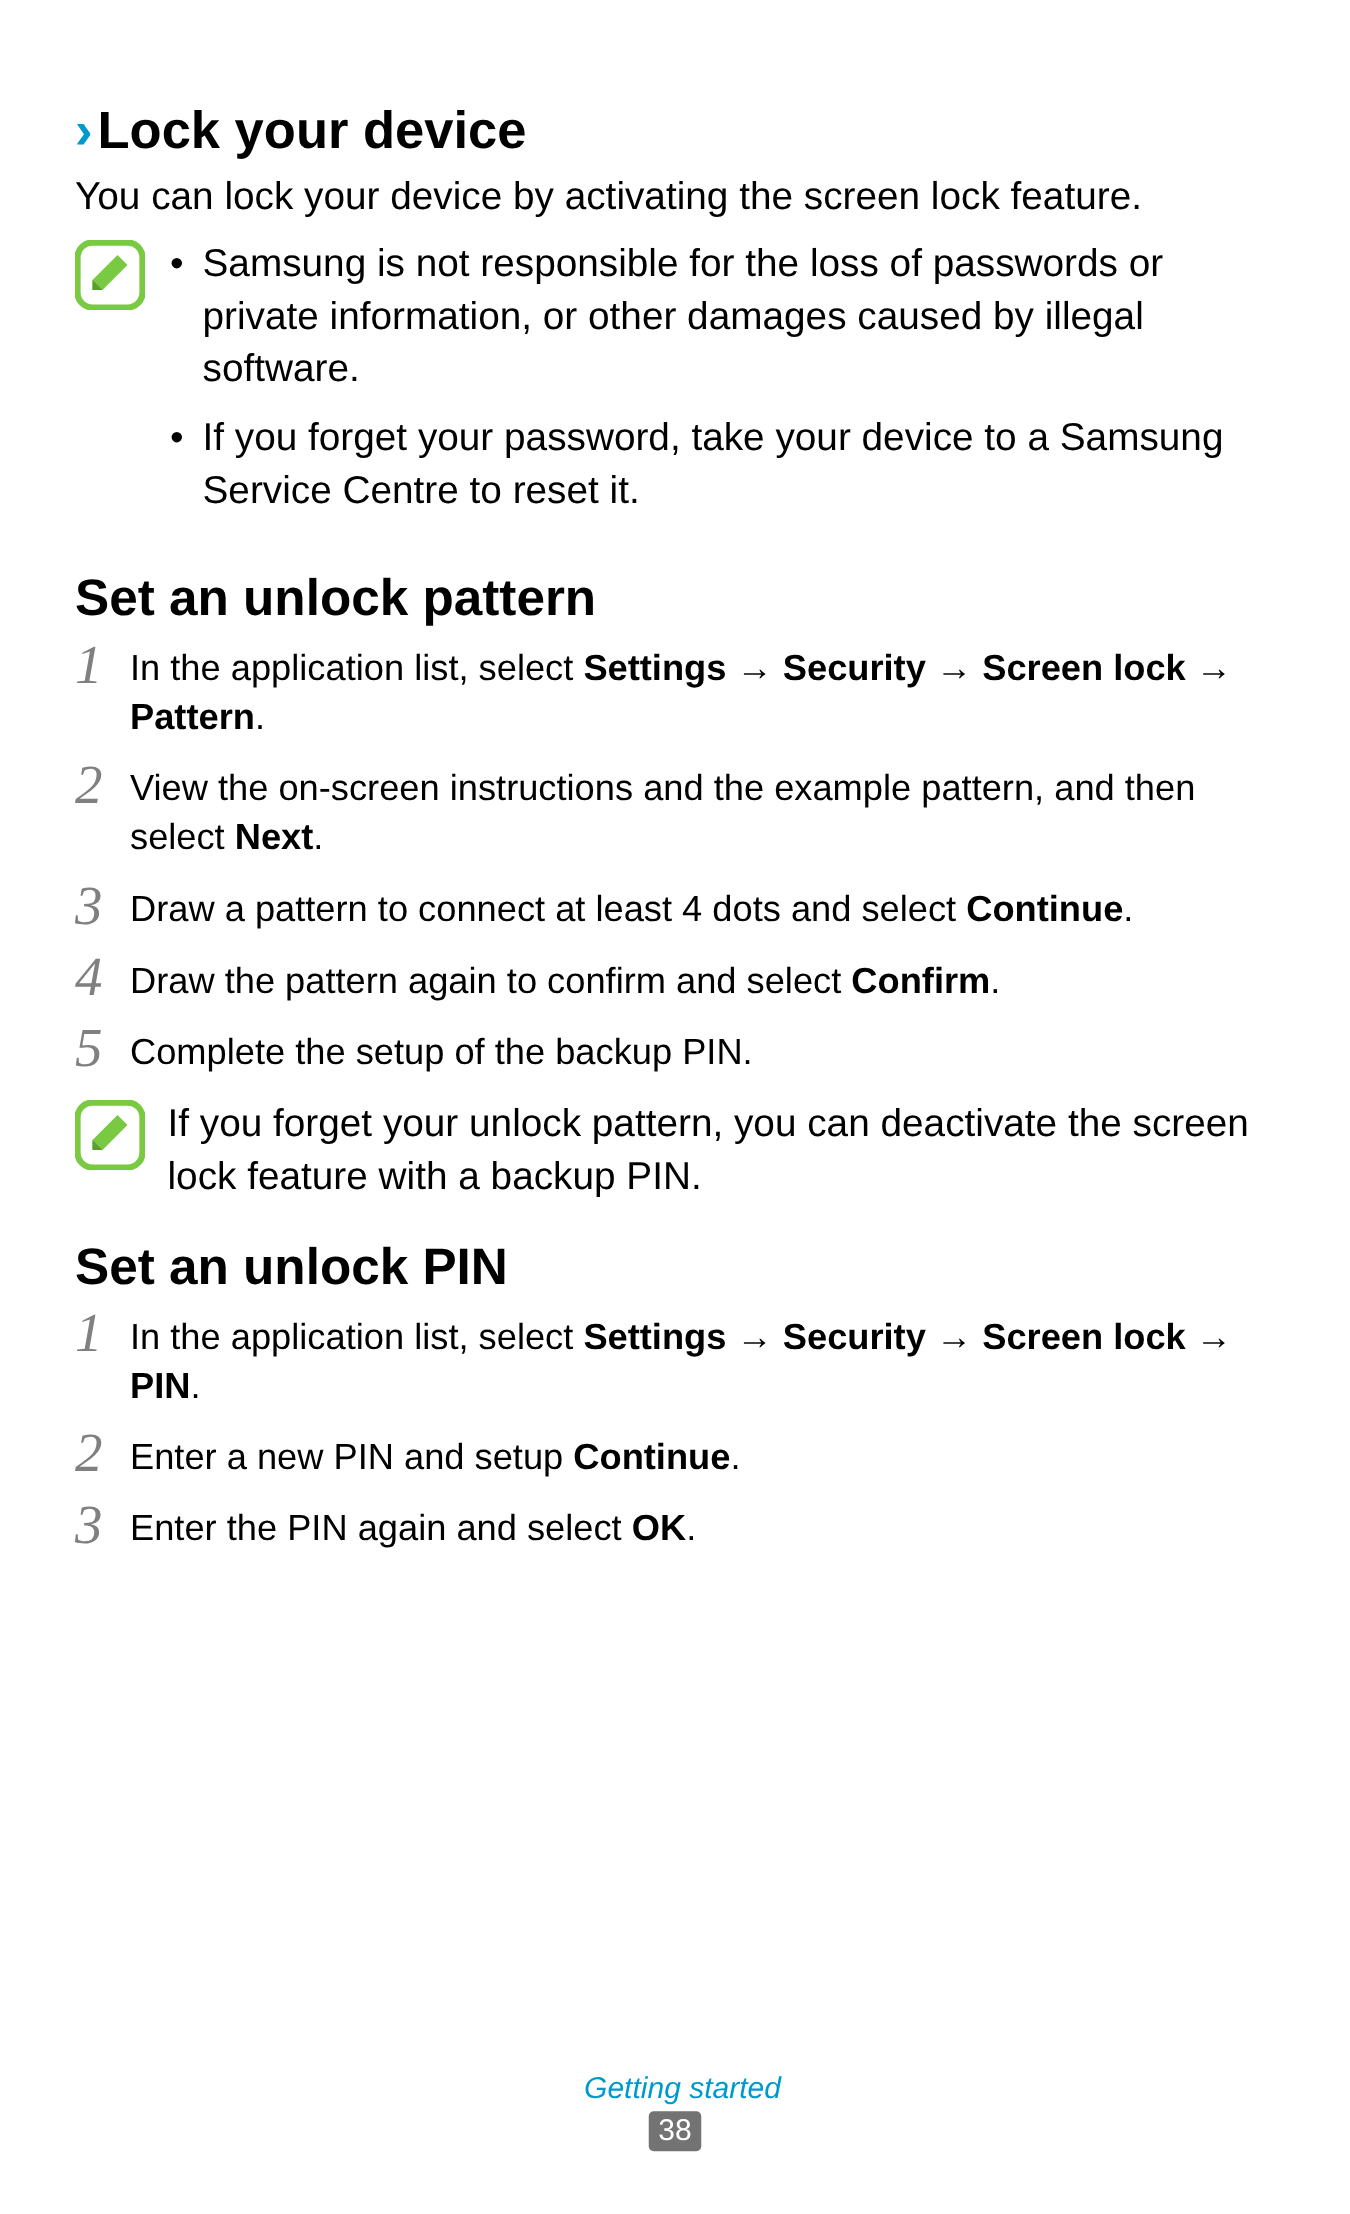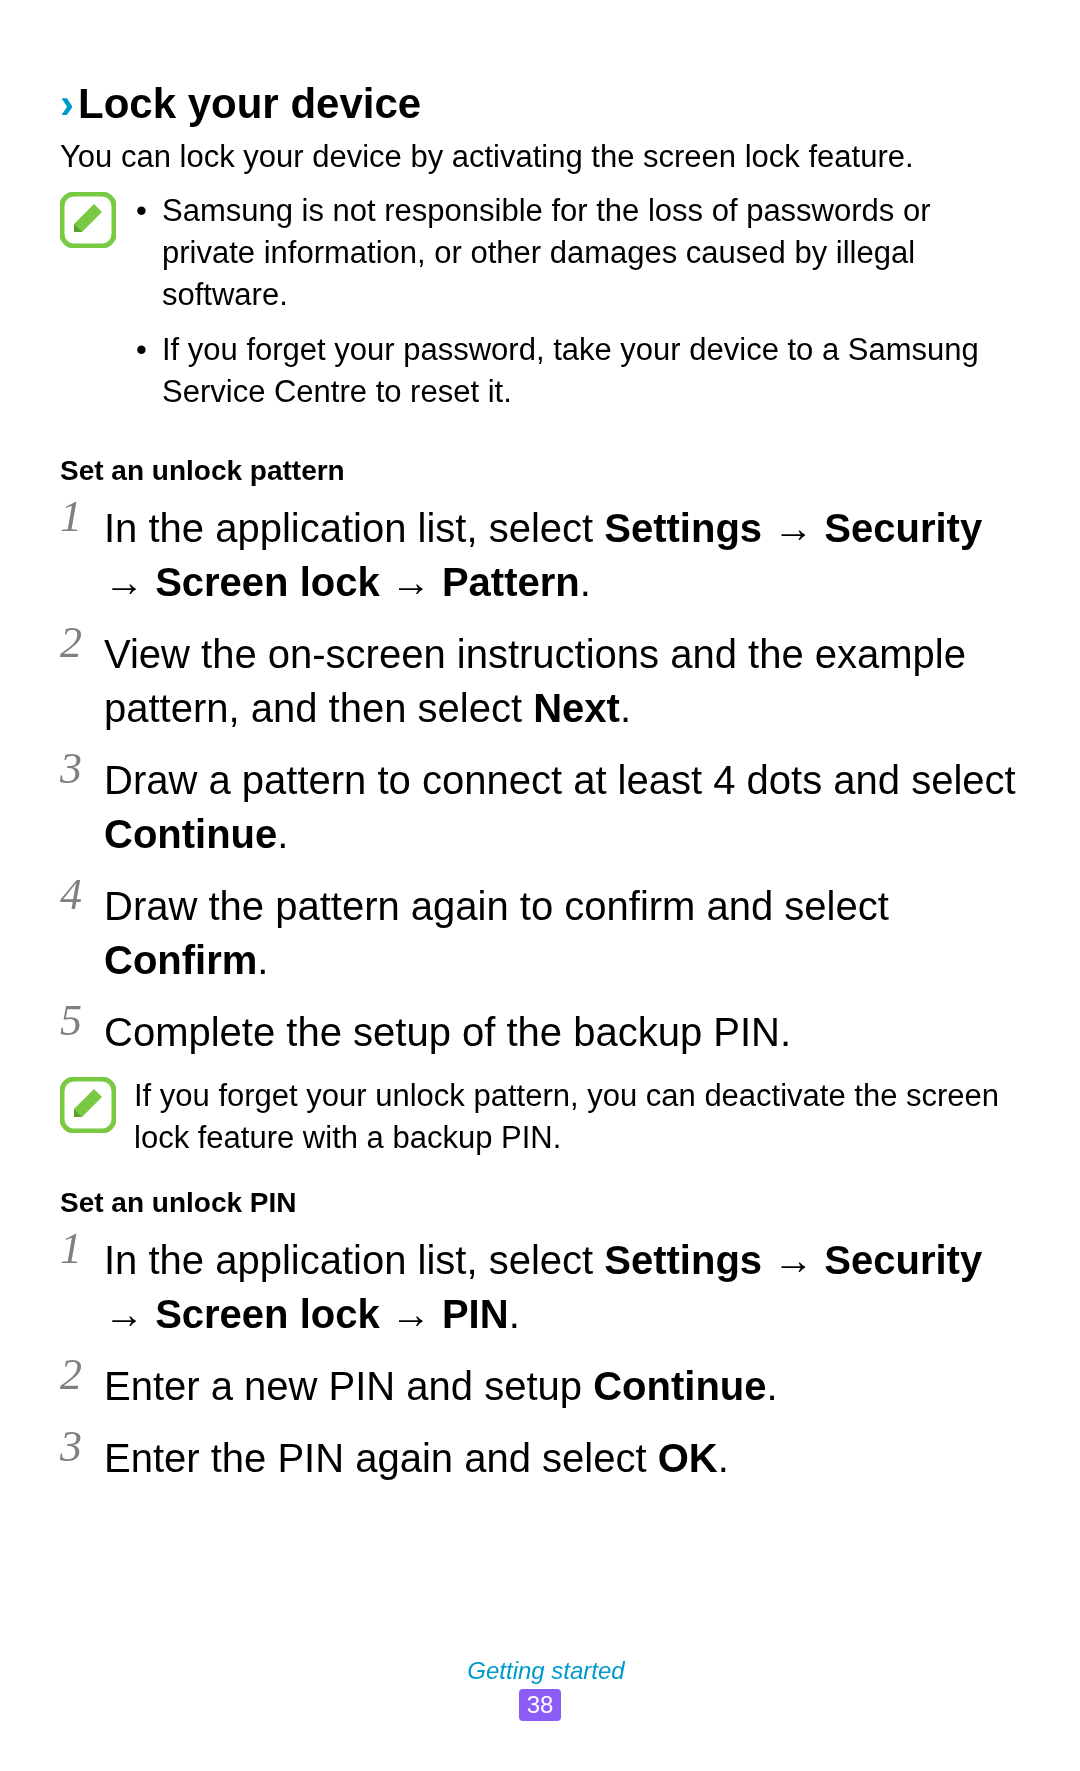--- a/index.html
+++ b/index.html
@@ -75,7 +75,7 @@
       font-size: 31px;
     }
     .subsection-heading {
-      font-size: 28px;
+      font-size: 41px;
       font-weight: bold;
       margin-top: 28px;
       margin-bottom: 12px;

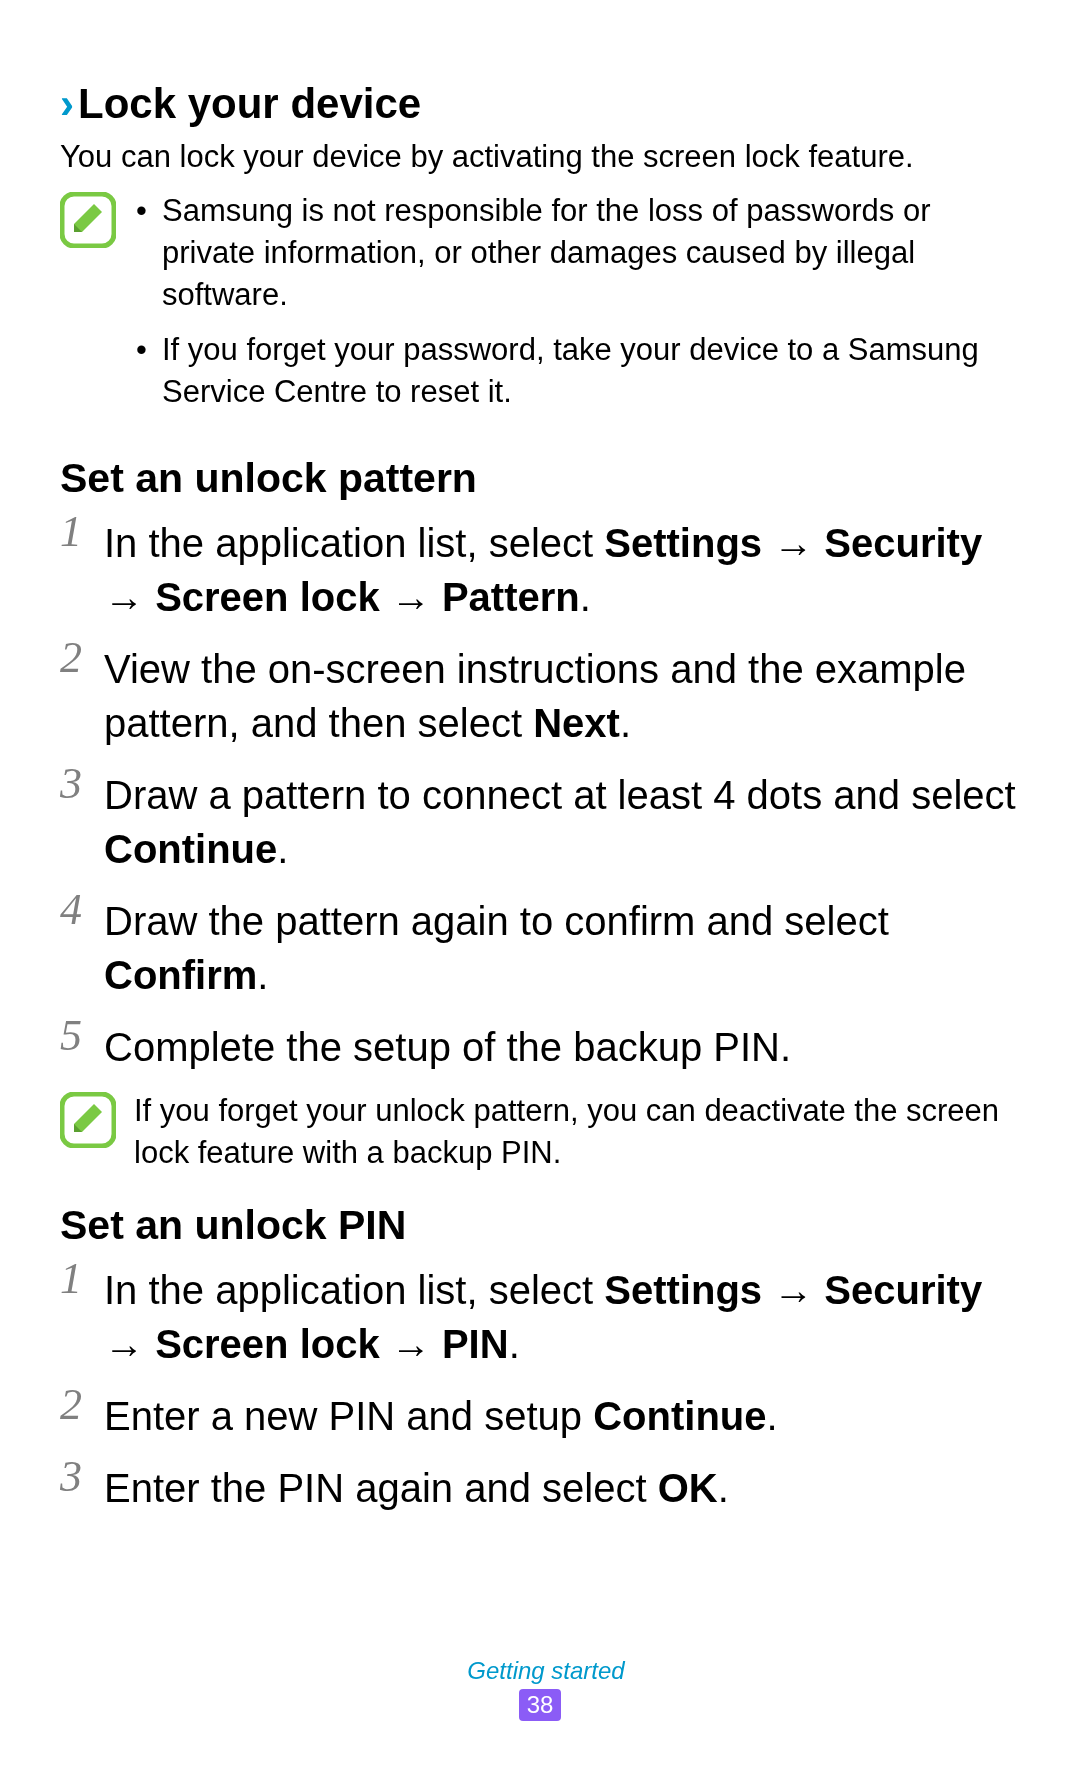--- a/index.html
+++ b/index.html
@@ -101,7 +101,7 @@
     }
     .step-text {
       flex: 1;
-      font-size: 40px;
+      font-size: 29px;
       line-height: 1.35;
       padding-top: 2px;
     }

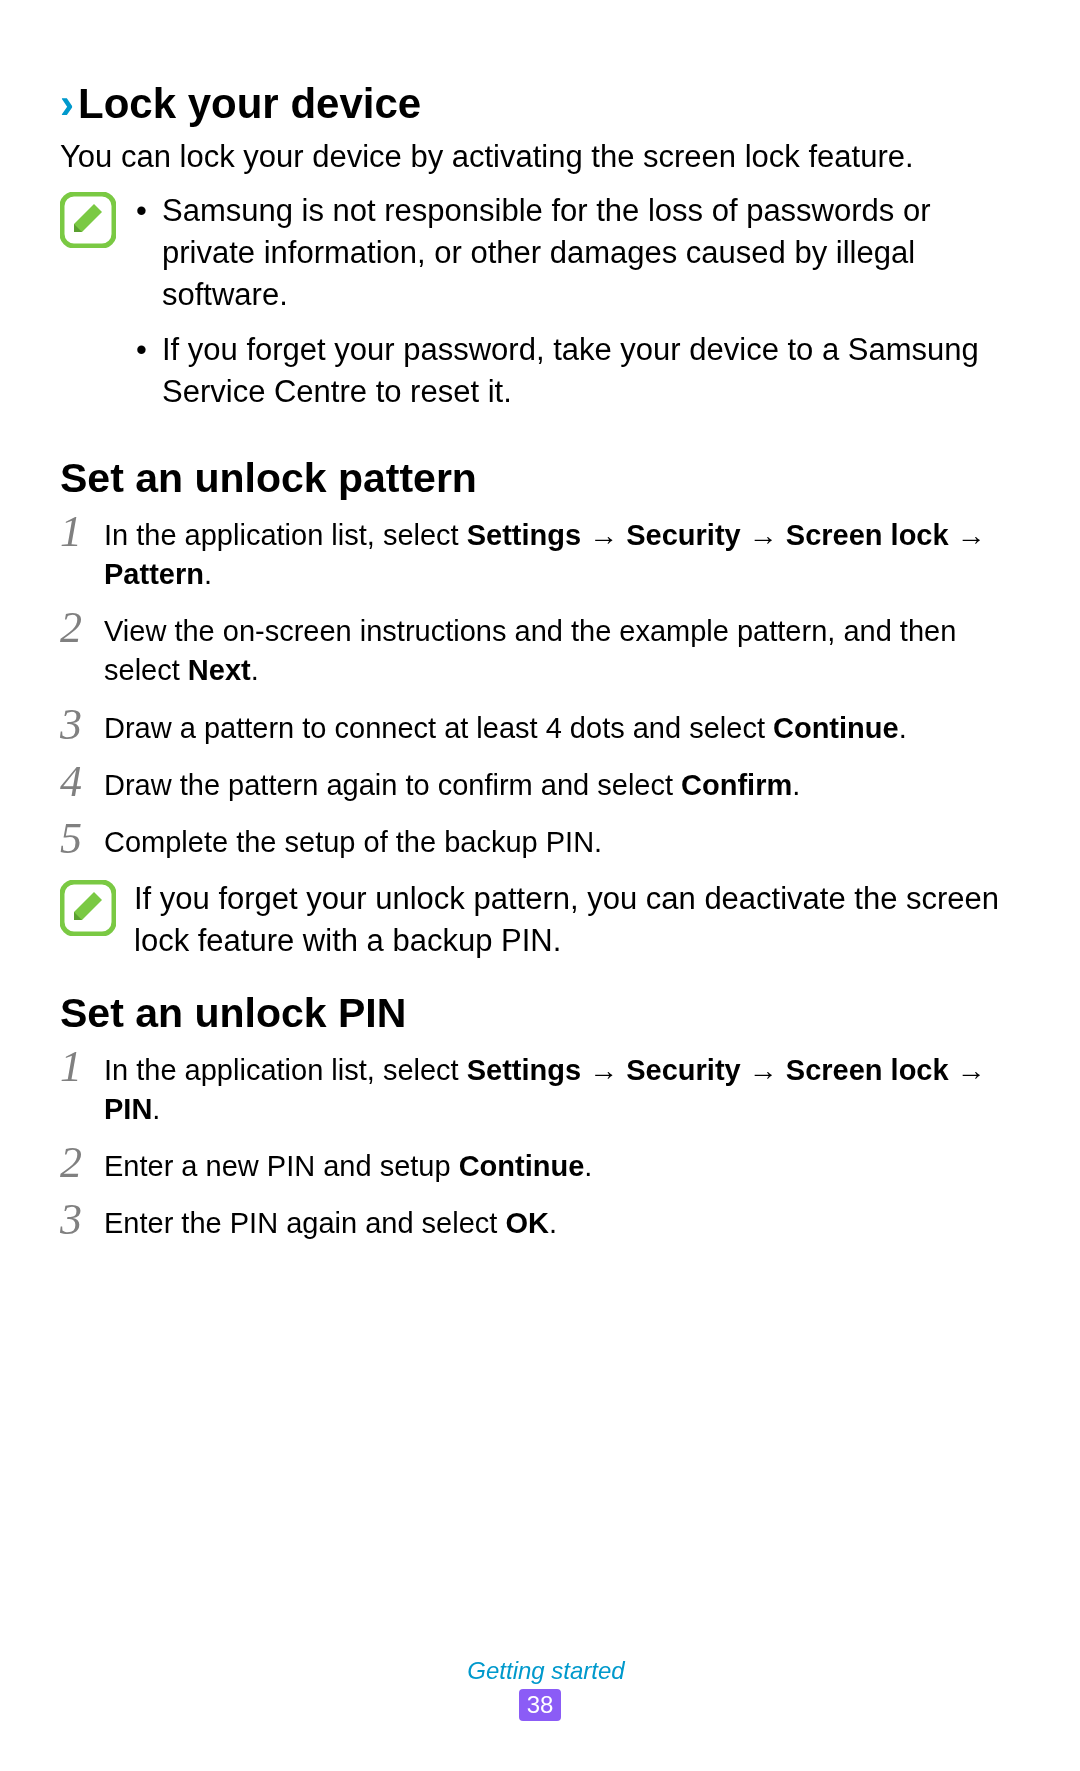--- a/index.html
+++ b/index.html
@@ -127,7 +127,7 @@
     }
     .page-number-badge {
       display: inline-block;
-      background: #8b5cf6;
+      background: #737373;
       color: #fff;
       font-size: 24px;
       font-weight: normal;

